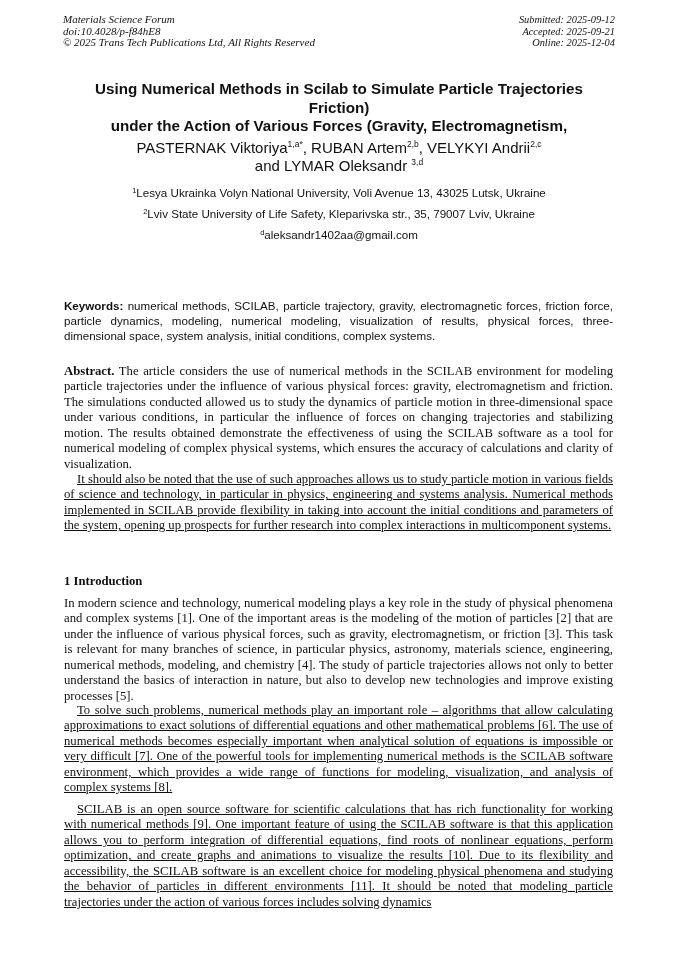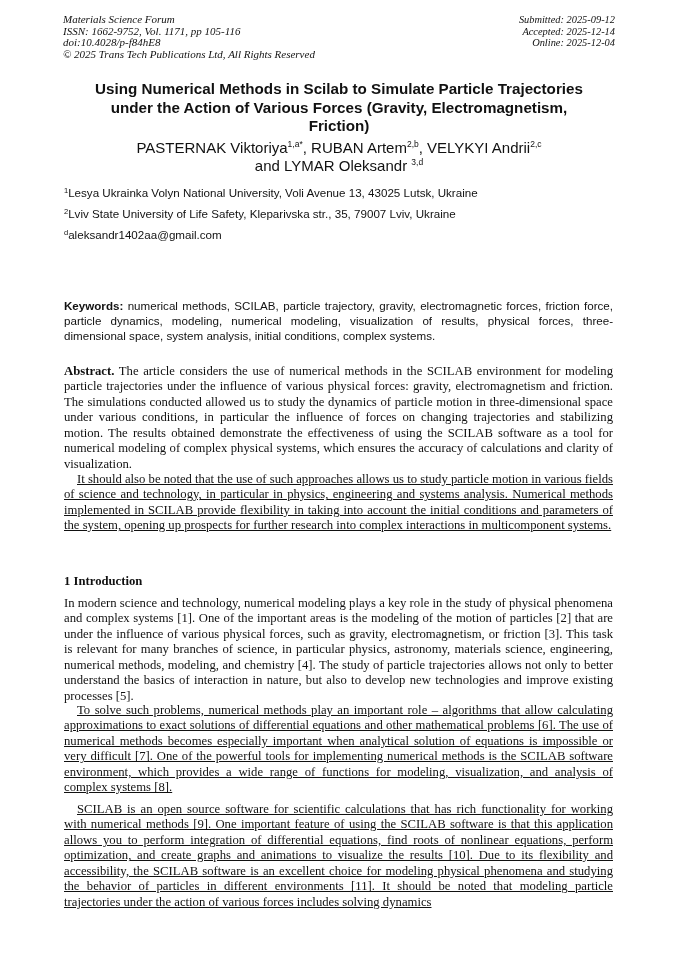--- a/index.html
+++ b/index.html
@@ -29,7 +29,6 @@
 
 <div class="hdr-left">
   <div>Materials Science Forum</div>
-  <div>ISSN: 1662-9752, Vol. 1171, pp 105-116</div>
   <div>doi:10.4028/p-f84hE8</div>
   <div>© 2025 Trans Tech Publications Ltd, All Rights Reserved</div>
 </div>

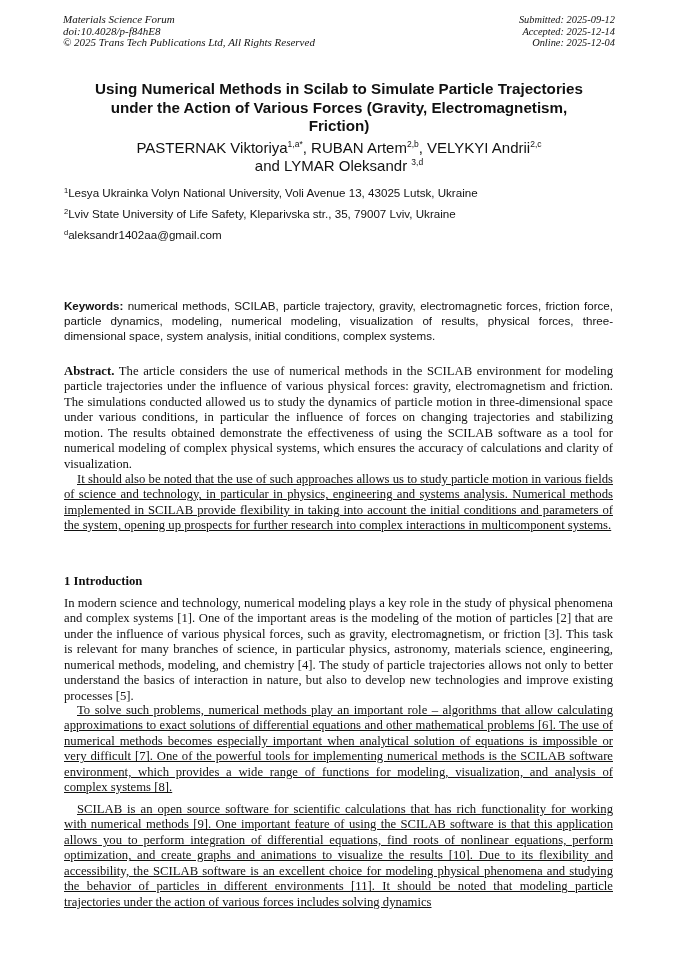--- a/index.html
+++ b/index.html
@@ -35,7 +35,7 @@
 
 <div class="hdr-right">
   <div>Submitted: 2025-09-12</div>
-  <div>Accepted: 2025-12-14</div>
+  <div>Accepted: 2025-09-21</div>
   <div>Online: 2025-12-04</div>
 </div>
 

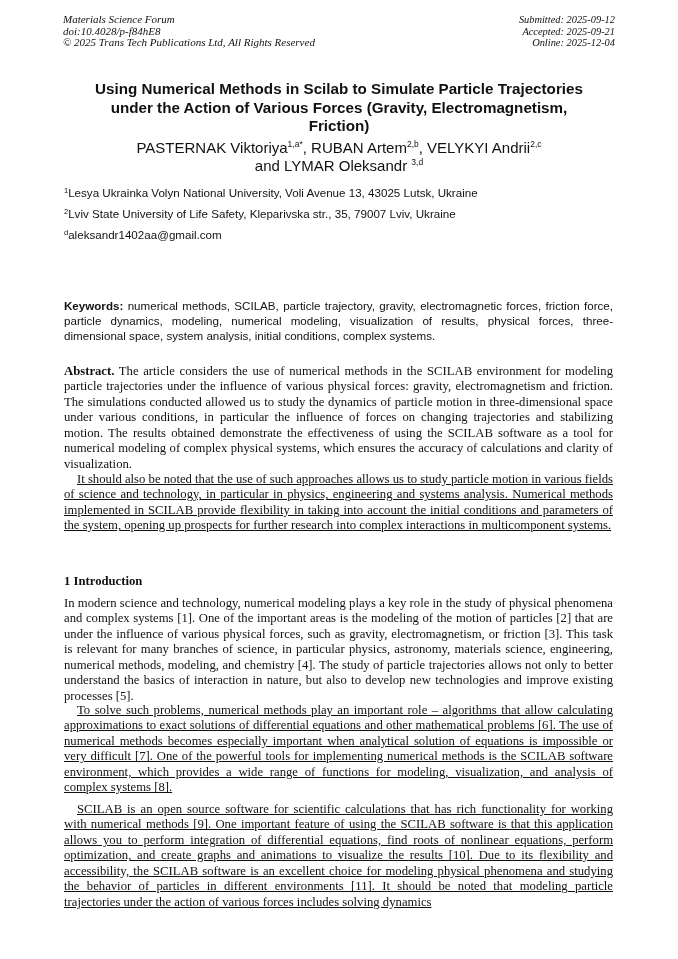--- a/index.html
+++ b/index.html
@@ -41,8 +41,8 @@
 
 <div class="title">
   <div>Using Numerical Methods in Scilab to Simulate Particle Trajectories</div>
+  <div>Friction)</div>
   <div>under the Action of Various Forces (Gravity, Electromagnetism,</div>
-  <div>Friction)</div>
 </div>
 
 <div class="authors">

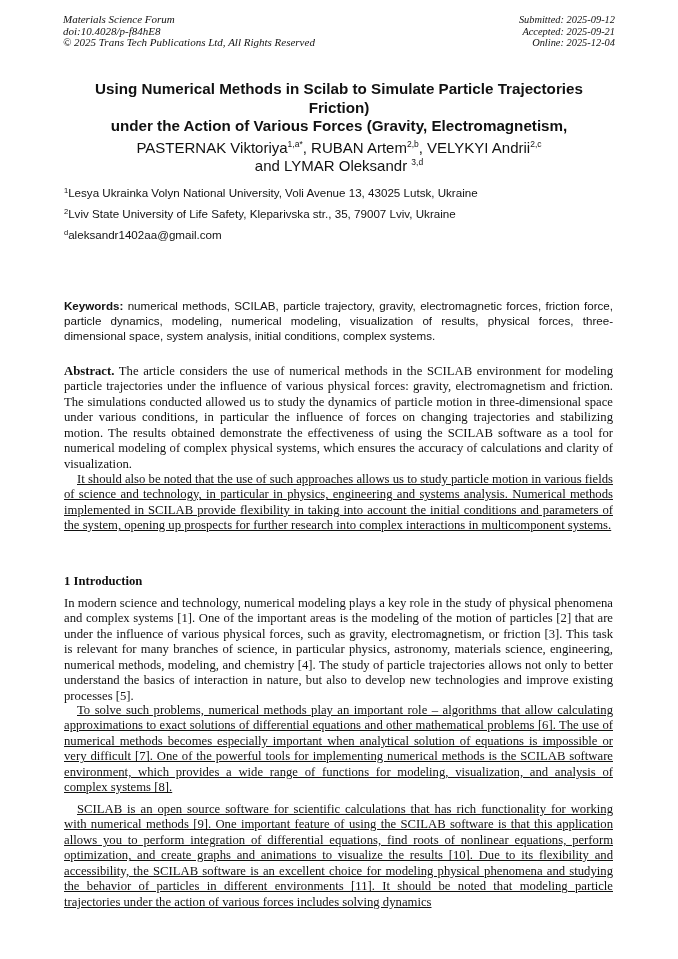--- a/index.html
+++ b/index.html
@@ -9,7 +9,7 @@
   .title { position: absolute; left: 64px; width: 550px; top: 80px; font-family: "Liberation Sans", sans-serif; font-weight: bold; font-size: 15.2px; line-height: 18.5px; text-align: center; }
   .authors { position: absolute; left: 64px; width: 550px; top: 139px; font-family: "Liberation Sans", sans-serif; font-size: 15px; line-height: 17.5px; text-align: center; }
   .authors sup { font-size: 8.5px; vertical-align: 6px; line-height: 0; }
-  .affils { position: absolute; left: 64px; width: 550px; top: 186px; font-family: "Liberation Sans", sans-serif; font-size: 11.6px; }
+  .affils { position: absolute; left: 64px; width: 550px; top: 186px; font-family: "Liberation Sans", sans-serif; font-size: 11.6px; text-align: center; }
   .affil { line-height: 13.5px; margin-bottom: 7.5px; }
   .affil sup, .emails sup { font-size: 7.5px; vertical-align: 4px; line-height: 0; }
   .emails { line-height: 14px; }

